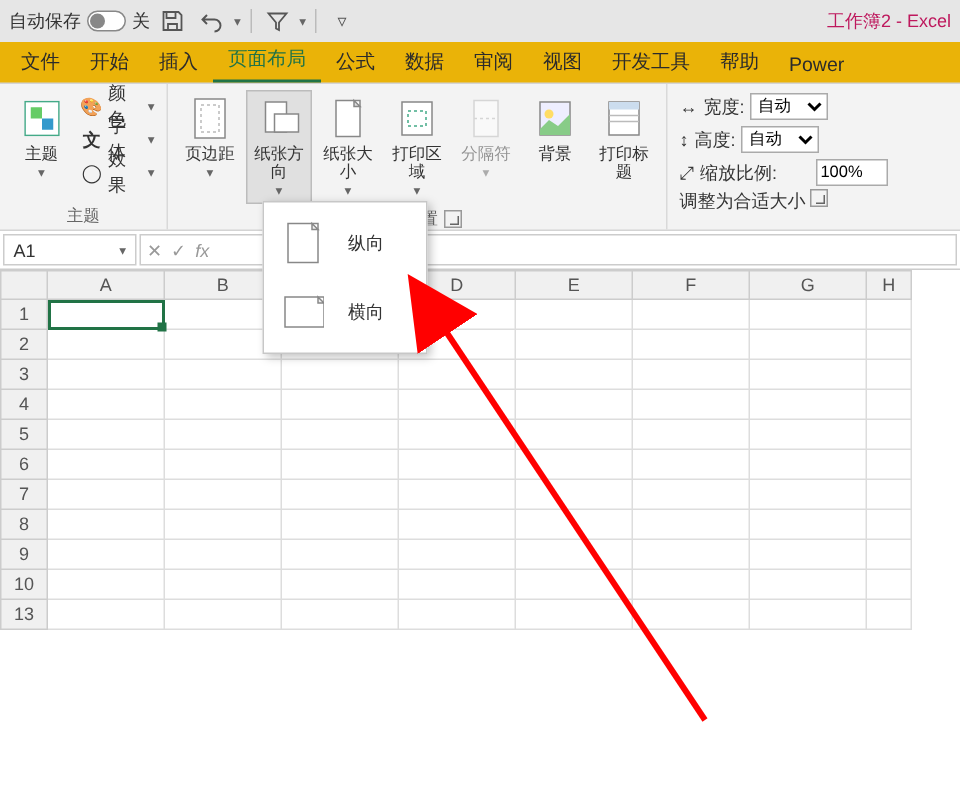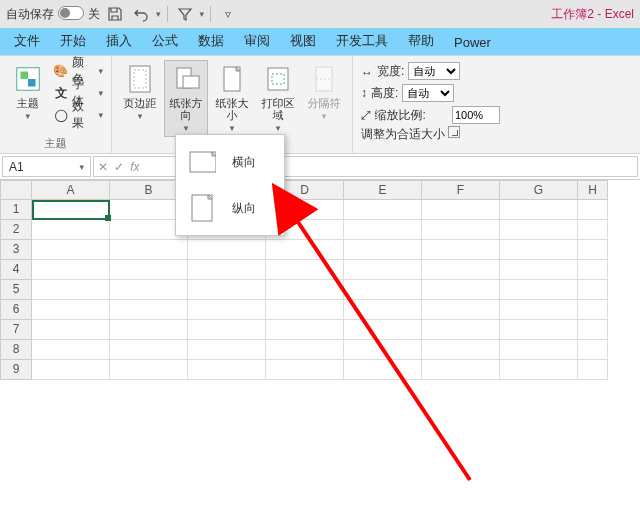--- a/index.html
+++ b/index.html
@@ -7,7 +7,7 @@
 
   
   .titlebar { height: 28px; background: #e6e6e6; display: flex; align-items: center; padding: 0 6px; gap: 4px; }
-  .titlebar .autosave { display: flex; align-items: flex-start; gap: 4px; font-size: 12px; }
+  .titlebar .autosave { display: flex; align-items: center; gap: 4px; font-size: 12px; }
   .toggle { width: 26px; height: 14px; border: 1px solid #888; border-radius: 7px; position: relative; background: #fff; }
   .toggle::after { content: ""; position: absolute; width: 10px; height: 10px; border-radius: 50%; background: #888; top: 1px; left: 1px; }
   .titlebar .iconbtn { width: 22px; height: 22px; display: flex; align-items: center; justify-content: center; color: #555; }

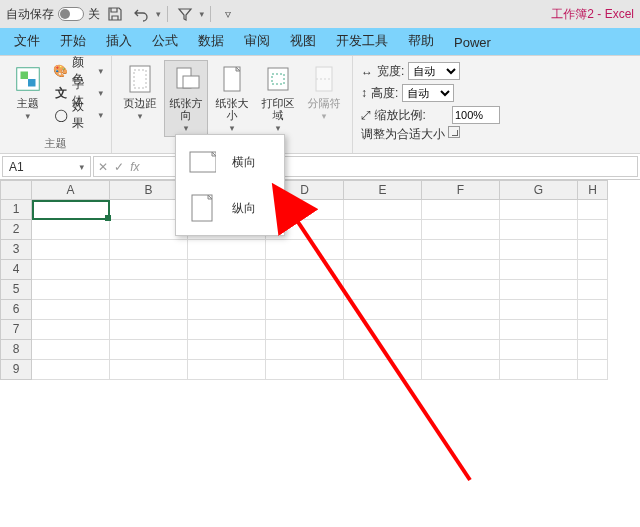--- a/index.html
+++ b/index.html
@@ -16,7 +16,7 @@
   .title-text { font-size: 12px; color: #be185d; }
 
   
-  .tabs { height: 28px; background: #7dd3fc; display: flex; align-items: flex-end; padding: 0 4px; border-bottom: 1px solid #d4d4d4; }
+  .tabs { height: 28px; background: #eab308; display: flex; align-items: flex-end; padding: 0 4px; border-bottom: 1px solid #d4d4d4; }
   .tab { padding: 6px 10px 5px; font-size: 13px; color: #2b2b2b; cursor: pointer; }
   .tab.active { color: #217346; border-bottom: 2px solid #217346; font-weight: 500; }
 

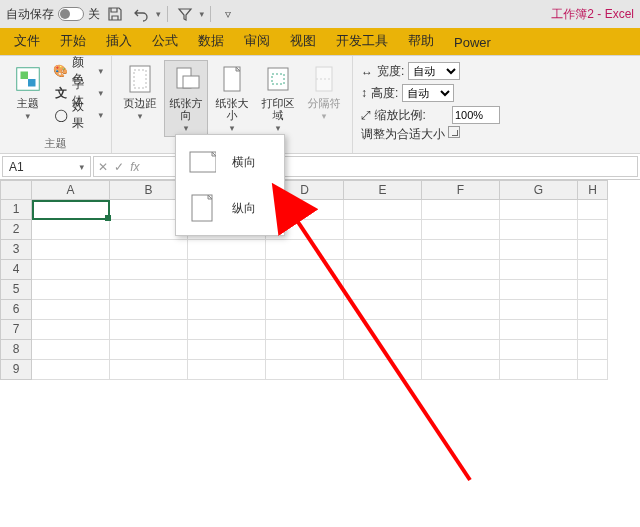--- a/index.html
+++ b/index.html
@@ -107,6 +107,7 @@
   <div class="tab">文件</div>
   <div class="tab">开始</div>
   <div class="tab">插入</div>
+  <div class="tab active">页面布局</div>
   <div class="tab">公式</div>
   <div class="tab">数据</div>
   <div class="tab">审阅</div>

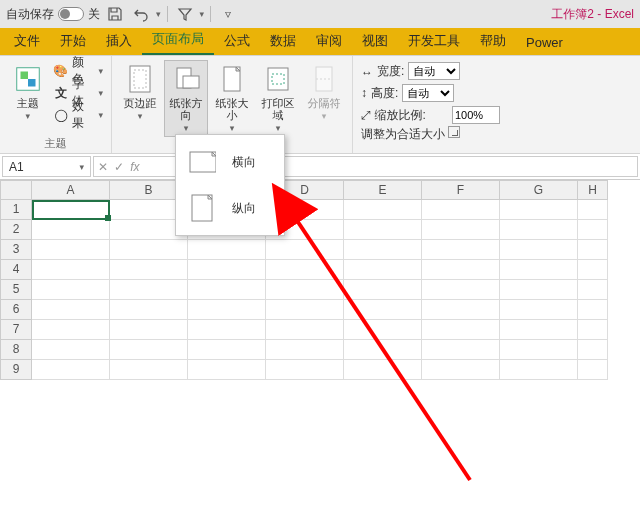--- a/index.html
+++ b/index.html
@@ -199,6 +199,16 @@
           </div>
         <div class="lbl"><span>分隔符</span><br><span class="chev">▾</span></div>
       </div>
+      <div class="bigbtn">
+        <div class="ic">
+            <svg width="28" height="30">
+              <rect x="4" y="4" width="20" height="22" fill="#eef" stroke="#888"></rect>
+              <circle cx="10" cy="12" r="3" fill="#fd6"></circle>
+              <path d="M4 22l6-6 6 4 8-8v14H4z" fill="#8c8"></path>
+            </svg>
+          </div>
+        <div class="lbl">背景</div>
+      </div>
     </div>
     <div class="label">
         <span>页面设置</span> 

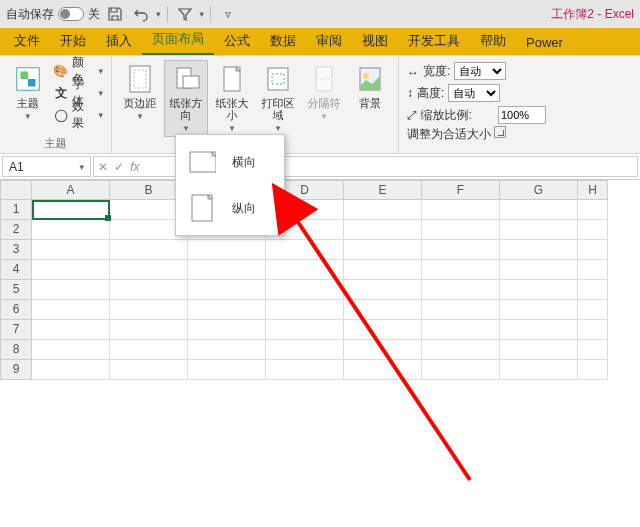--- a/index.html
+++ b/index.html
@@ -209,6 +209,17 @@
           </div>
         <div class="lbl">背景</div>
       </div>
+      <div class="bigbtn">
+        <div class="ic">
+            <svg width="28" height="30">
+              <rect x="4" y="4" width="20" height="22" fill="#fff" stroke="#888"></rect>
+              <rect x="4" y="4" width="20" height="5" fill="#cde"></rect>
+              <line x1="4" y1="13" x2="24" y2="13" stroke="#bbb"></line>
+              <line x1="4" y1="17" x2="24" y2="17" stroke="#bbb"></line>
+            </svg>
+          </div>
+        <div class="lbl">打印标题</div>
+      </div>
     </div>
     <div class="label">
         <span>页面设置</span> 

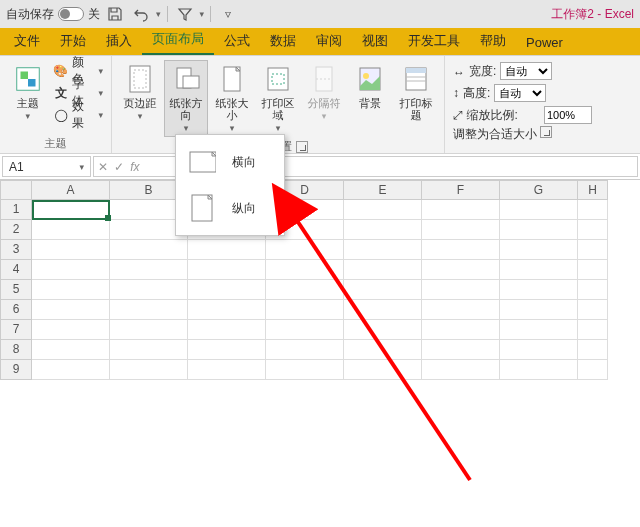--- a/index.html
+++ b/index.html
@@ -378,21 +378,21 @@
 <div class="dropdown" style="left:175px; top:134px; width:110px;">
   <div class="dd-item">
     <span class="dd-icon">
+      <svg width="24" height="30">
+          <rect x="2" y="2" width="20" height="26" fill="#fff" stroke="#888"></rect>
+          <path d="M18 2l4 4h-4z" fill="#eee" stroke="#888"></path>
+        </svg>
+    </span>
+    <span>纵向</span>
+  </div>
+  <div class="dd-item">
+    <span class="dd-icon">
       <svg width="30" height="24">
           <rect x="2" y="2" width="26" height="20" fill="#fff" stroke="#888"></rect>
           <path d="M24 2l4 4h-4z" fill="#eee" stroke="#888"></path>
         </svg>
     </span>
     <span>横向</span>
-  </div>
-  <div class="dd-item">
-    <span class="dd-icon">
-      <svg width="24" height="30">
-          <rect x="2" y="2" width="20" height="26" fill="#fff" stroke="#888"></rect>
-          <path d="M18 2l4 4h-4z" fill="#eee" stroke="#888"></path>
-        </svg>
-    </span>
-    <span>纵向</span>
   </div>
 </div>
 

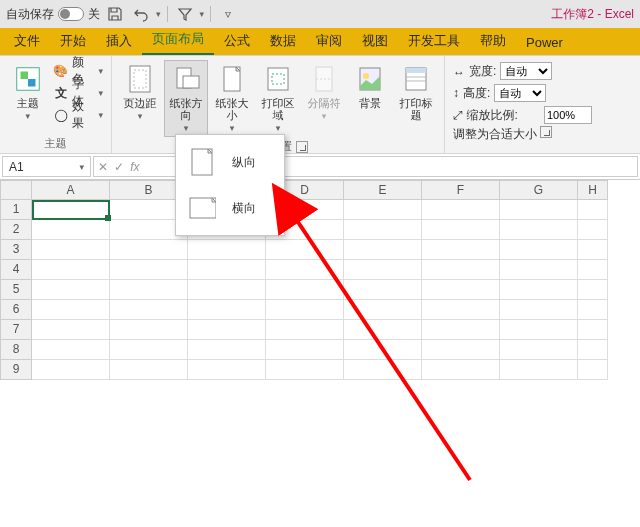--- a/index.html
+++ b/index.html
@@ -371,6 +371,17 @@
         <div class="cell"></div>
         <div class="cell" style="width: 30px;"></div>
       </div>
+      <div class="row">
+        <div class="rh">10</div>
+        <div class="cell"></div>
+        <div class="cell"></div>
+        <div class="cell"></div>
+        <div class="cell"></div>
+        <div class="cell"></div>
+        <div class="cell"></div>
+        <div class="cell"></div>
+        <div class="cell" style="width: 30px;"></div>
+      </div>
     </div>
   <div class="activecell" style="left:32px; top:20px; width:78px; height:20px;"></div>
 </div>

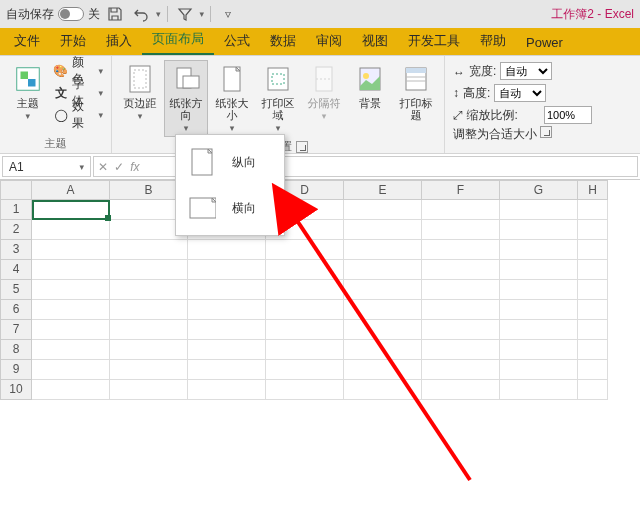--- a/index.html
+++ b/index.html
@@ -382,6 +382,17 @@
         <div class="cell"></div>
         <div class="cell" style="width: 30px;"></div>
       </div>
+      <div class="row">
+        <div class="rh">13</div>
+        <div class="cell"></div>
+        <div class="cell"></div>
+        <div class="cell"></div>
+        <div class="cell"></div>
+        <div class="cell"></div>
+        <div class="cell"></div>
+        <div class="cell"></div>
+        <div class="cell" style="width: 30px;"></div>
+      </div>
     </div>
   <div class="activecell" style="left:32px; top:20px; width:78px; height:20px;"></div>
 </div>

